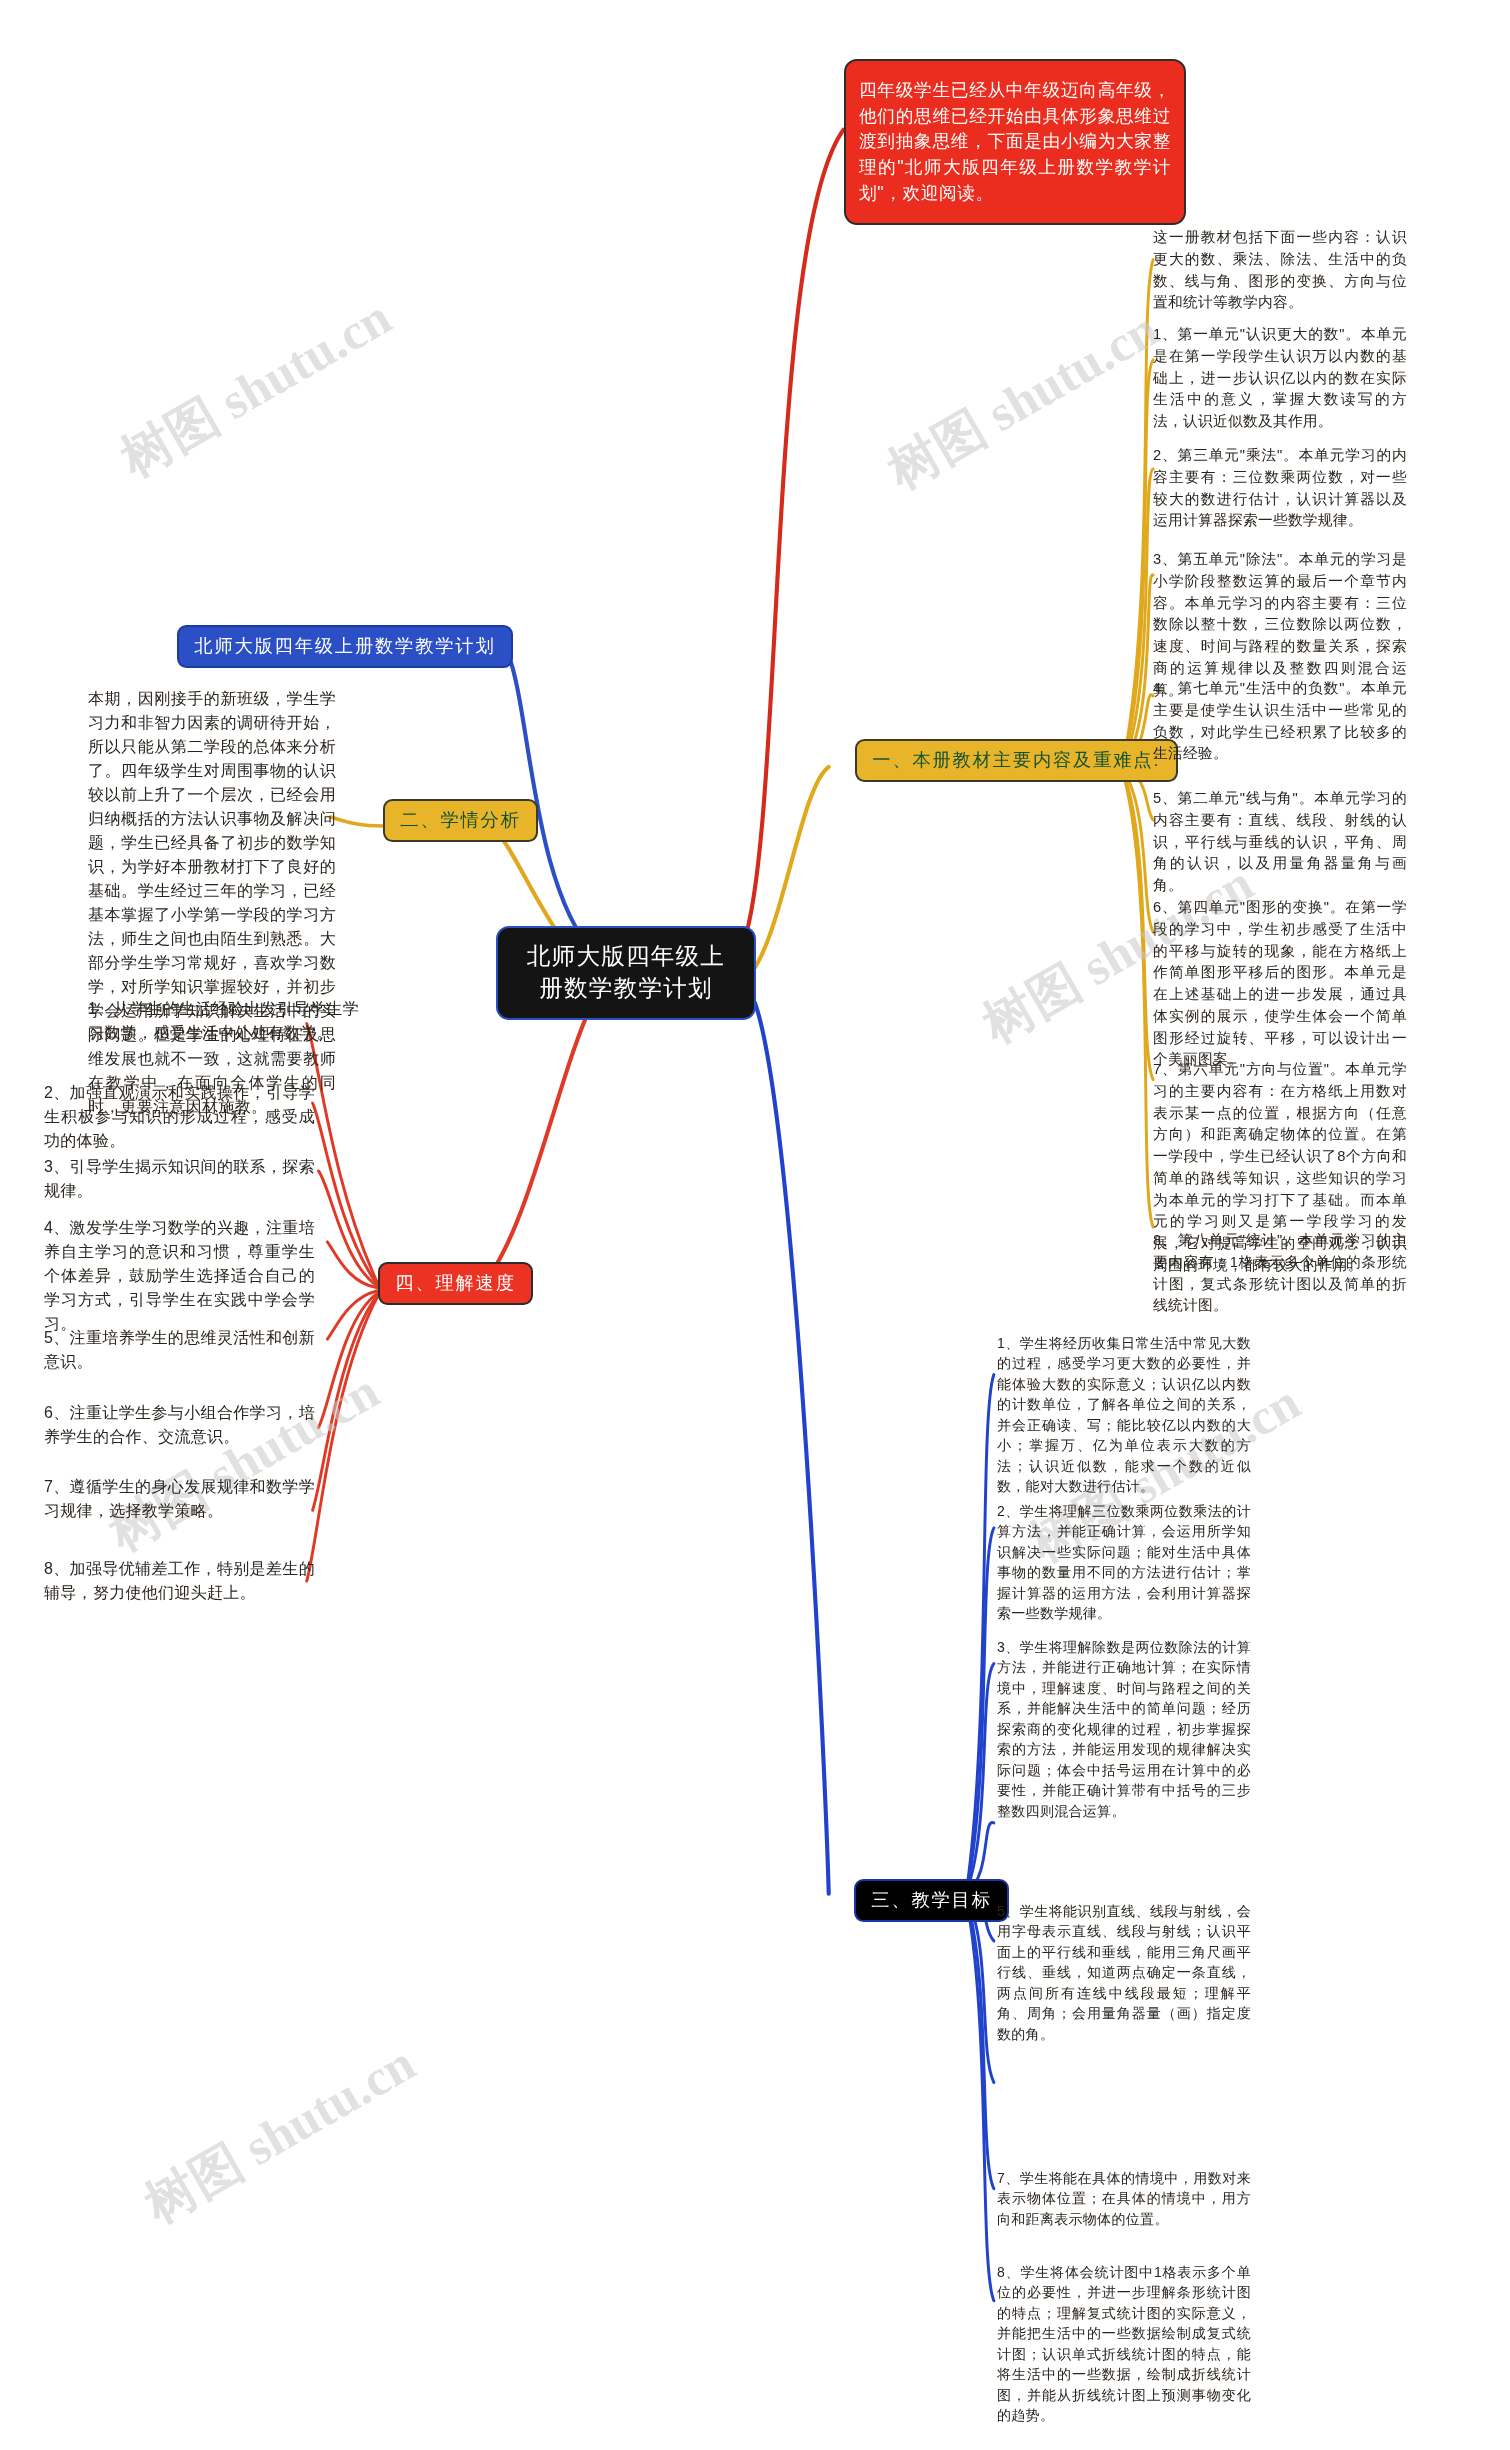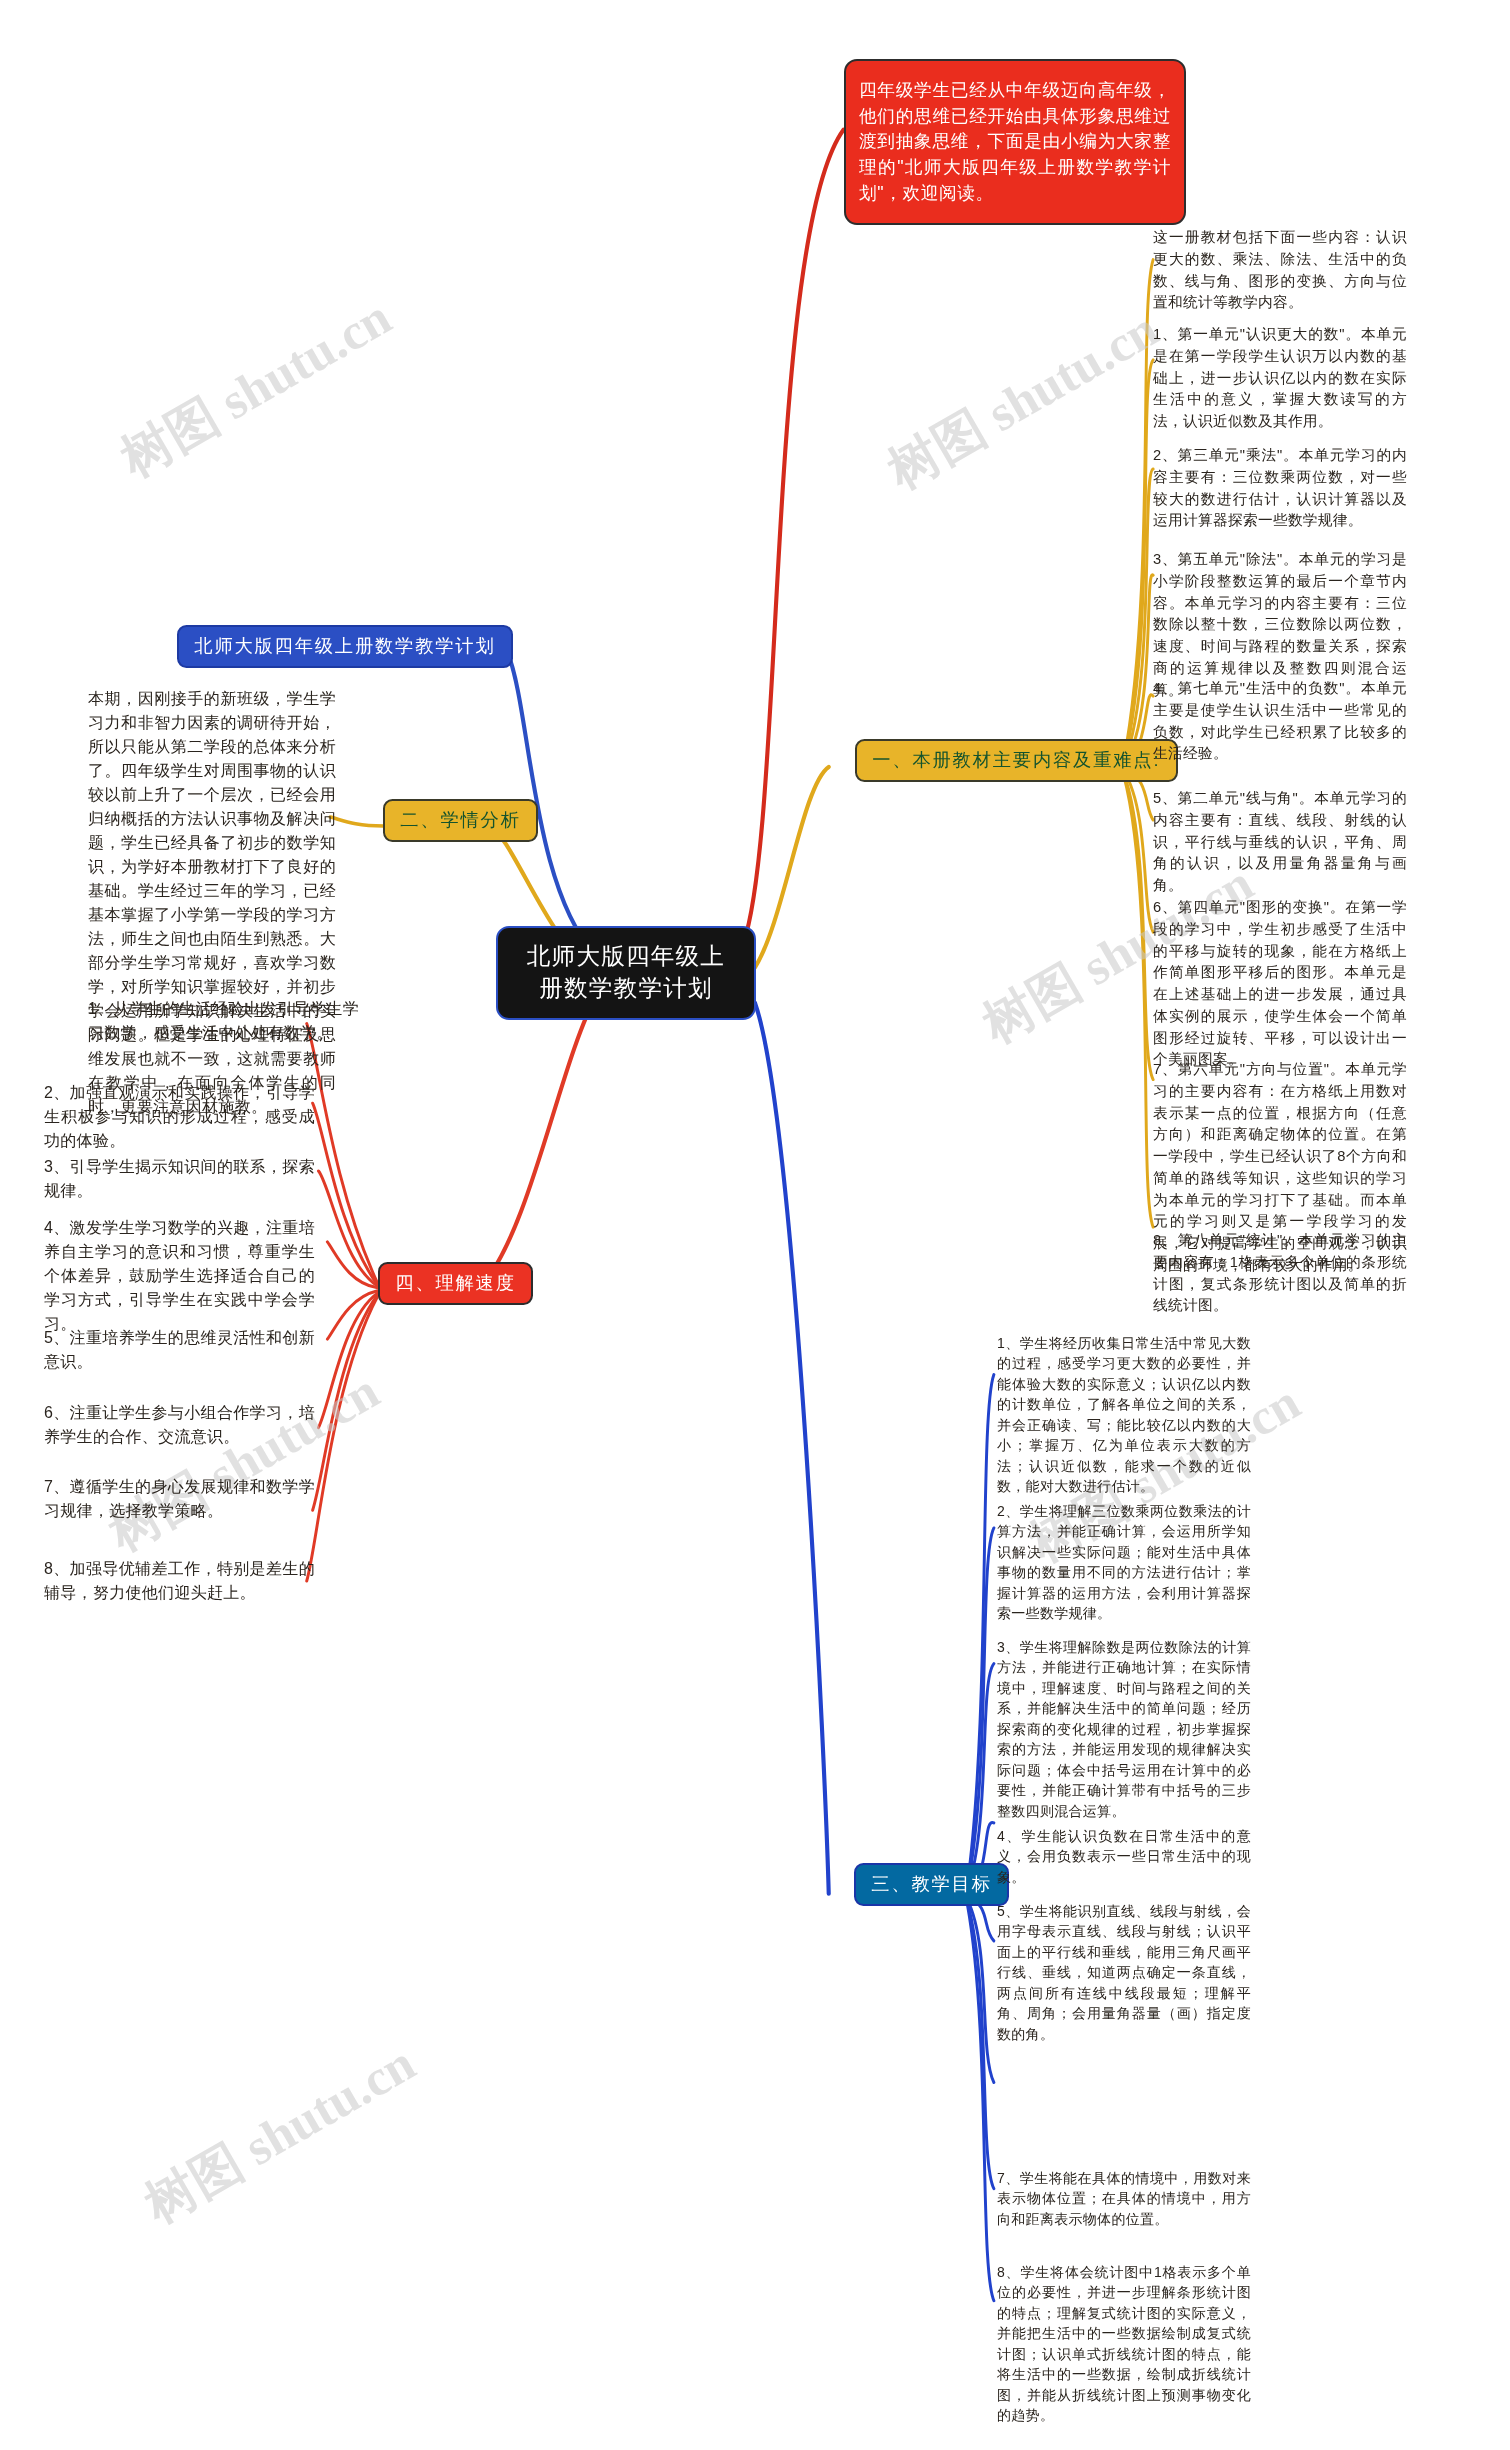--- a/index.html
+++ b/index.html
@@ -140,7 +140,6 @@
   <div class="node para tiny" style="left:997px;top:1333px;width:254px;">1、学生将经历收集日常生活中常见大数的过程，感受学习更大数的必要性，并能体验大数的实际意义；认识亿以内数的计数单位，了解各单位之间的关系，并会正确读、写；能比较亿以内数的大小；掌握万、亿为单位表示大数的方法；认识近似数，能求一个数的近似数，能对大数进行估计。</div>
   <div class="node para tiny" style="left:997px;top:1501px;width:254px;">2、学生将理解三位数乘两位数乘法的计算方法，并能正确计算，会运用所学知识解决一些实际问题；能对生活中具体事物的数量用不同的方法进行估计；掌握计算器的运用方法，会利用计算器探索一些数学规律。</div>
   <div class="node para tiny" style="left:997px;top:1637px;width:254px;">3、学生将理解除数是两位数除法的计算方法，并能进行正确地计算；在实际情境中，理解速度、时间与路程之间的关系，并能解决生活中的简单问题；经历探索商的变化规律的过程，初步掌握探索的方法，并能运用发现的规律解决实际问题；体会中括号运用在计算中的必要性，并能正确计算带有中括号的三步整数四则混合运算。</div>
-  <div class="node para tiny" style="left:997px;top:1826px;width:254px;">4、学生能认识负数在日常生活中的意义，会用负数表示一些日常生活中的现象。</div>
   <div class="node para tiny" style="left:997px;top:1901px;width:254px;">5、学生将能识别直线、线段与射线，会用字母表示直线、线段与射线；认识平面上的平行线和垂线，能用三角尺画平行线、垂线，知道两点确定一条直线，两点间所有连线中线段最短；理解平角、周角；会用量角器量（画）指定度数的角。</div>
   <div class="node para tiny" style="left:997px;top:2168px;width:254px;">7、学生将能在具体的情境中，用数对来表示物体位置；在具体的情境中，用方向和距离表示物体的位置。</div>
   <div class="node para tiny" style="left:997px;top:2262px;width:254px;">8、学生将体会统计图中1格表示多个单位的必要性，并进一步理解条形统计图的特点；理解复式统计图的实际意义，并能把生活中的一些数据绘制成复式统计图；认识单式折线统计图的特点，能将生活中的一些数据，绘制成折线统计图，并能从折线统计图上预测事物变化的趋势。</div>

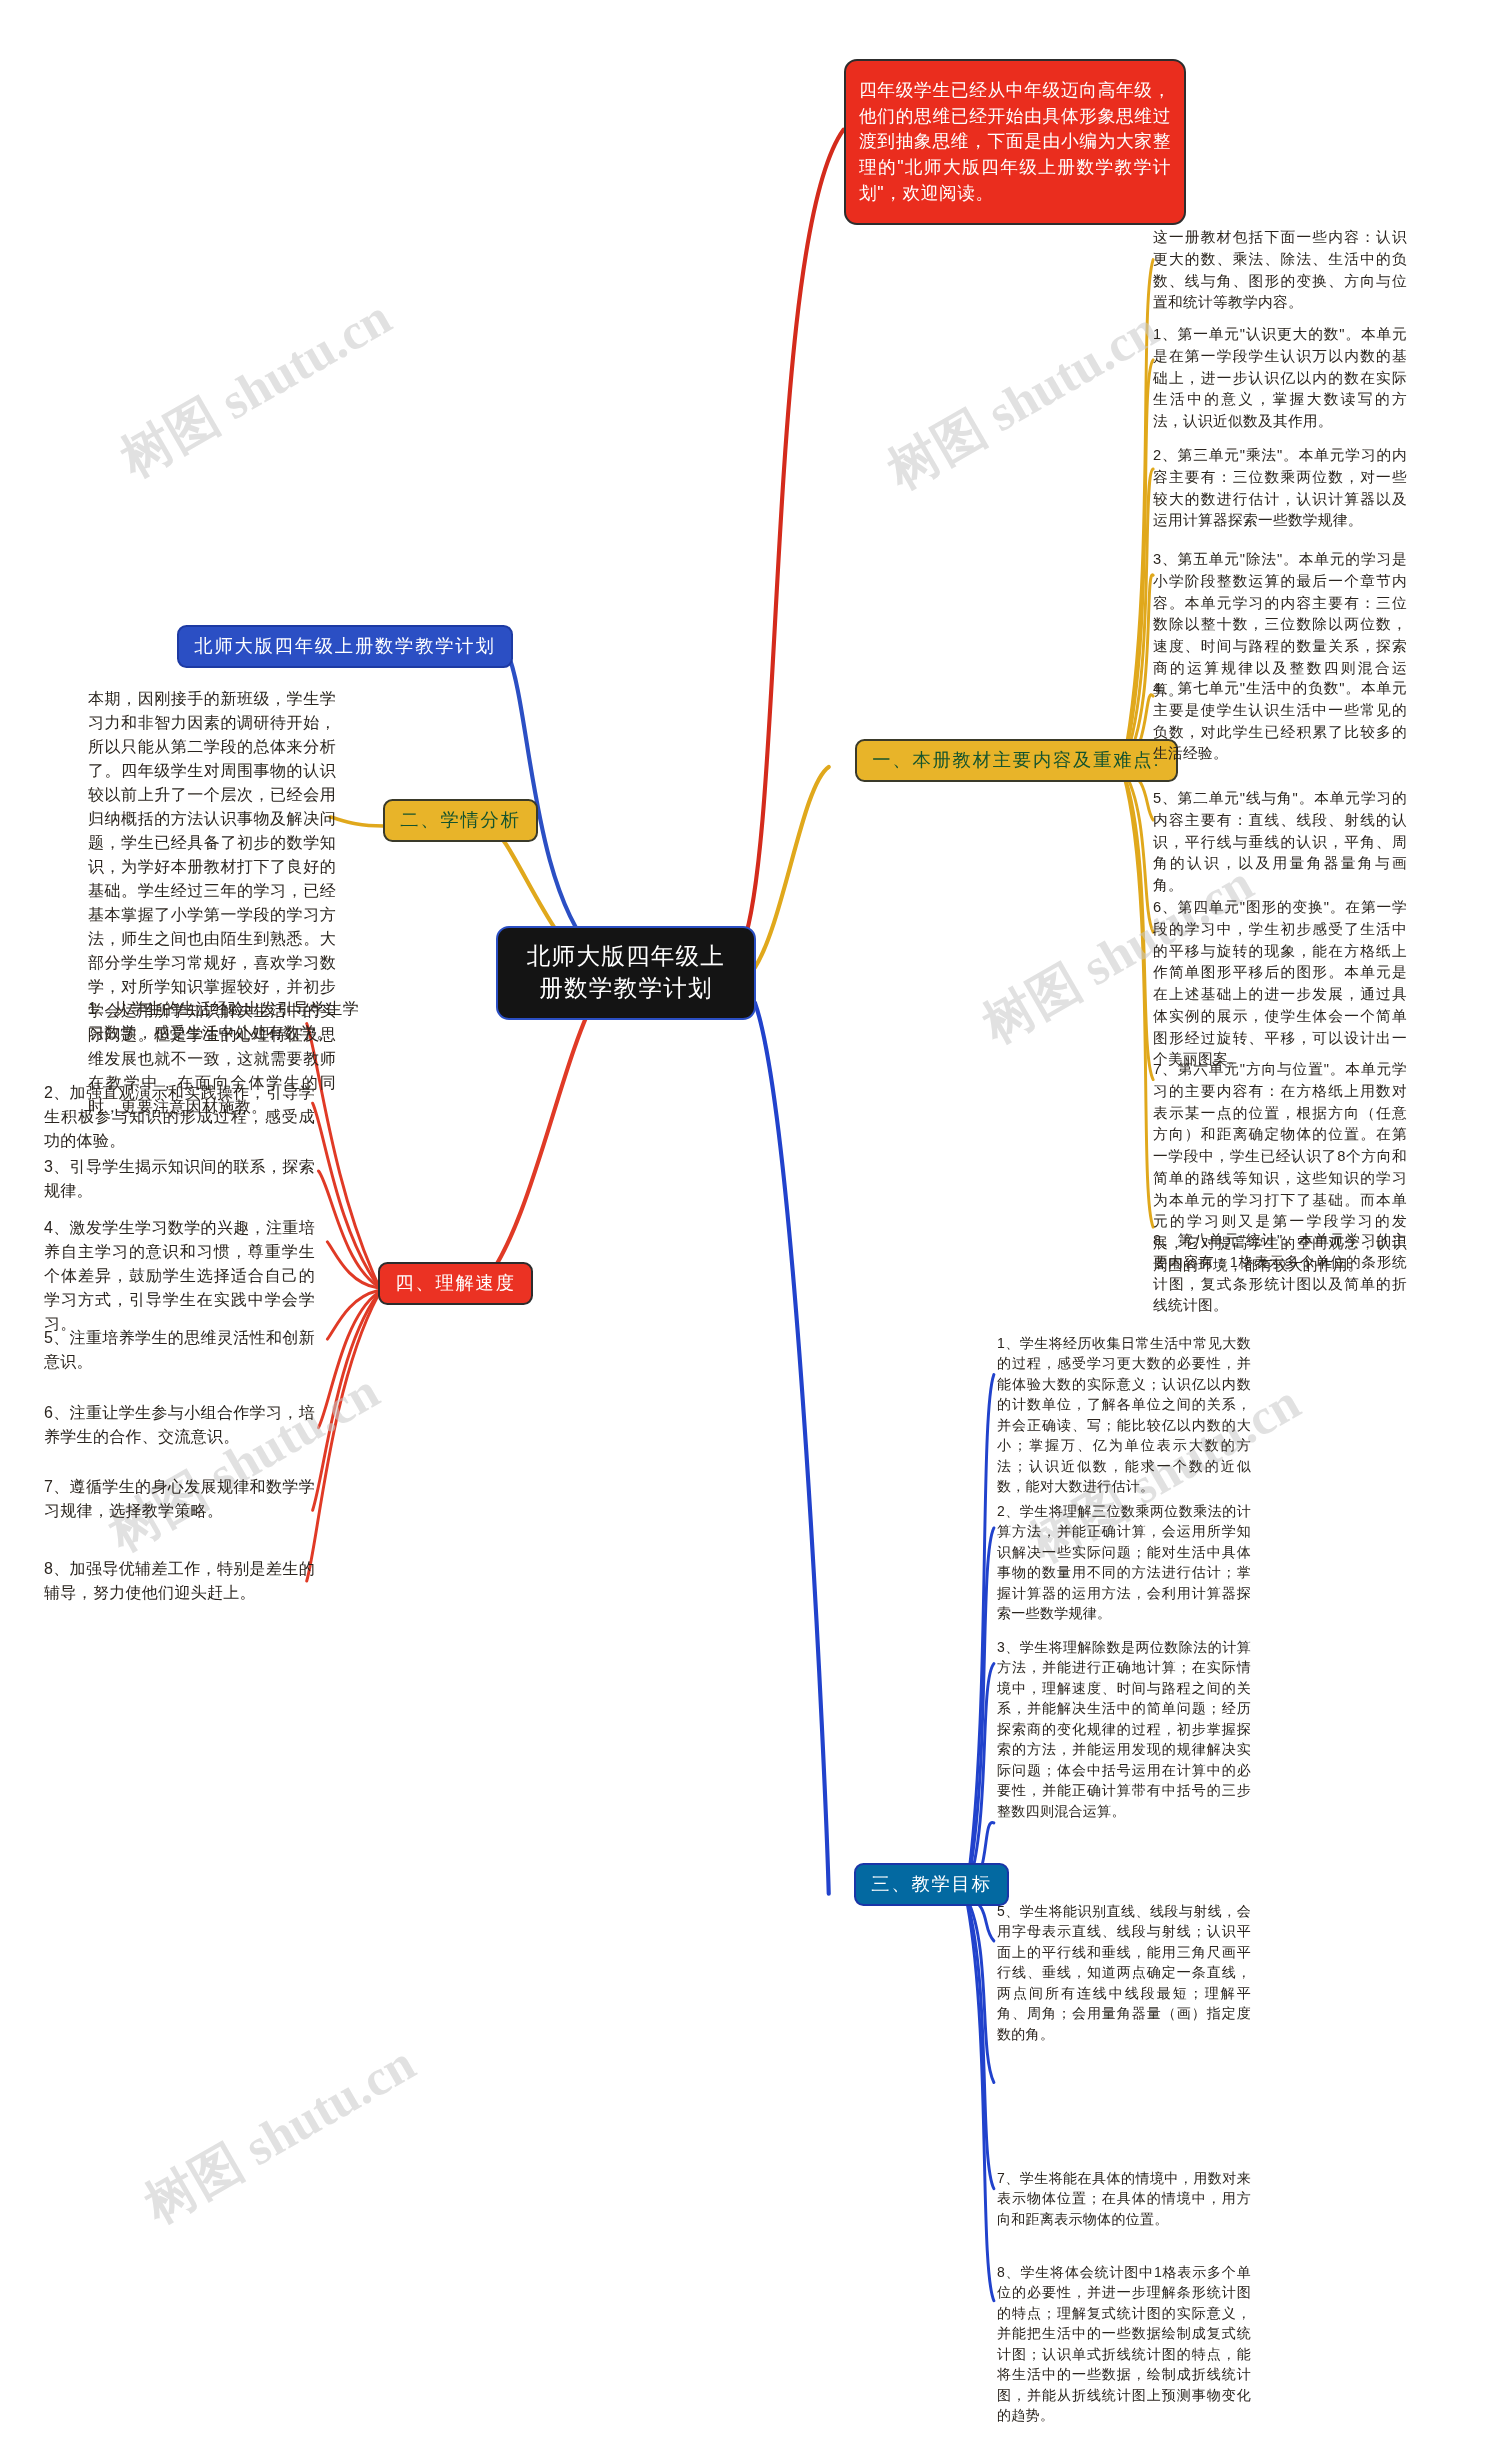--- a/index.html
+++ b/index.html
@@ -32,7 +32,7 @@
   .pill.blue{background:#2b4fc4;color:#ffffff;border:2.4px solid #1d3aa3;}
   .pill.gold{background:#e8b429;color:#14532d;border:2.4px solid #3a3a2a;}
   .pill.red{background:#eb3223;color:#ffffff;border:2.4px solid #2c2c2c;}
-  .pill.blue2{background:#0369a1;color:#ffffff;border:2.4px solid #1a35a8;}
+  .pill.blue2{background:#000000;color:#ffffff;border:2.4px solid #1a35a8;margin-top:16px;}
 
   .redbox{
     background:#ea2d1e;color:#ffffff;border:2.4px solid #2d2d2d;border-radius:13px;

